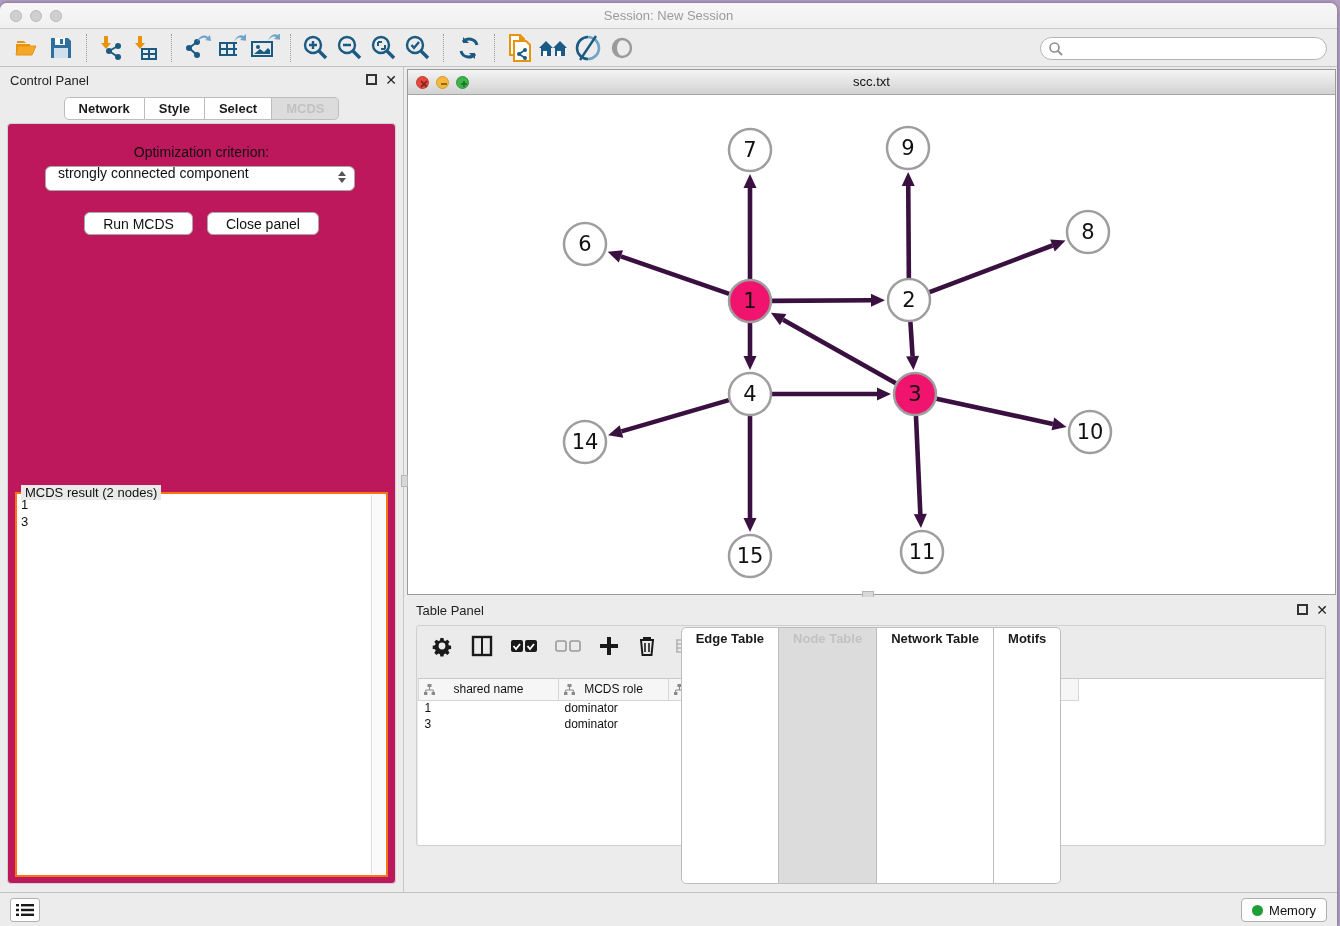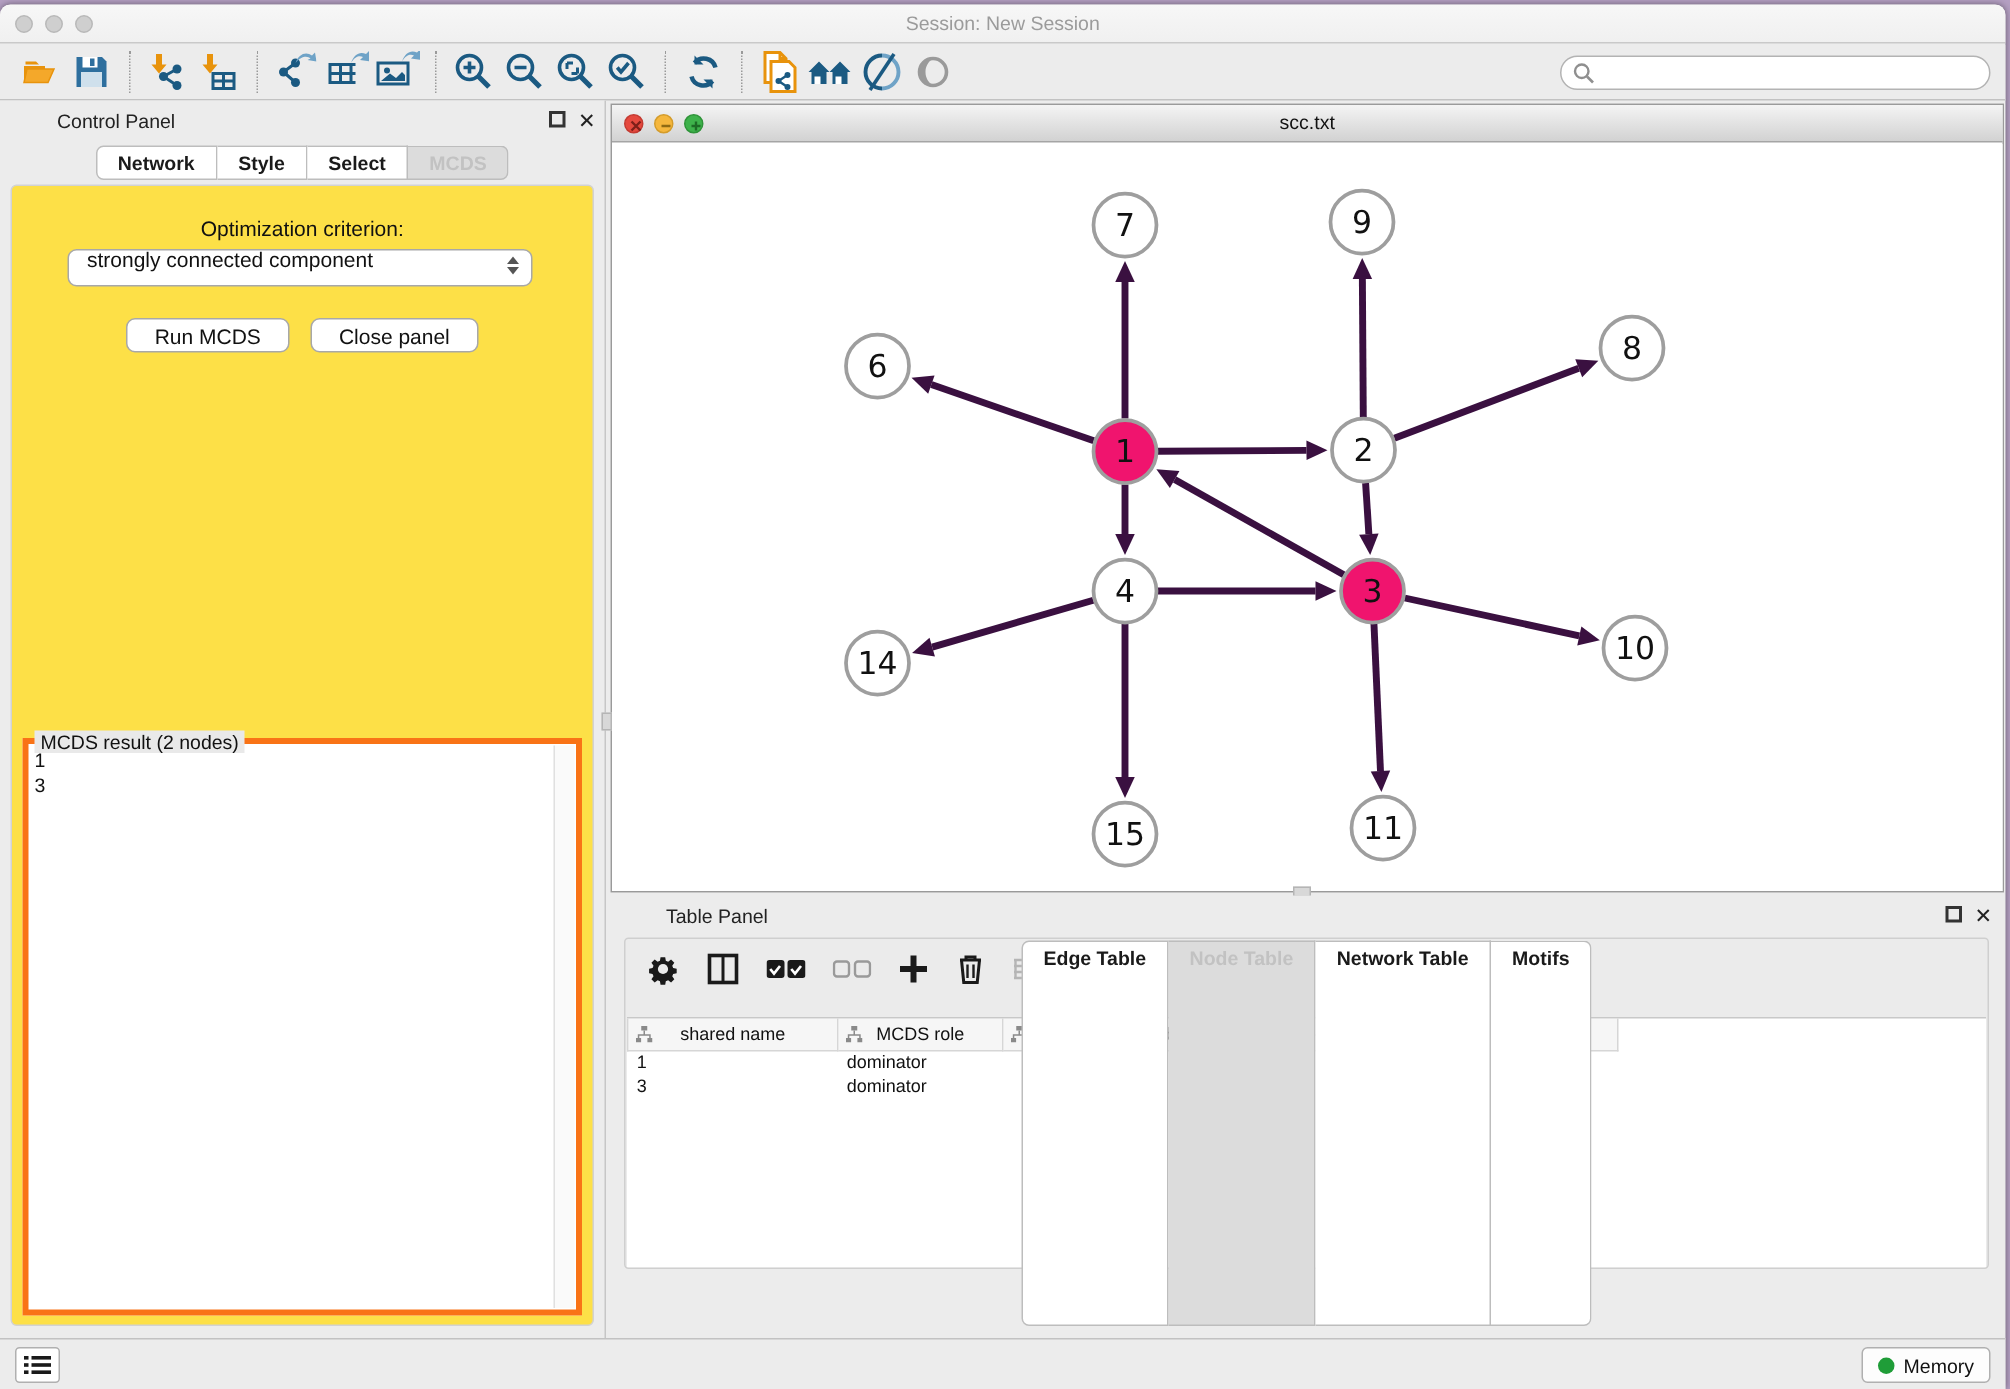--- a/index.html
+++ b/index.html
@@ -33,7 +33,7 @@
   .control-panel { position:absolute; left:0; top:64px; width:404px; bottom:34px;
     background:#ececec; border-right:1px solid #c6c6c6; }
   .panel-head { position:absolute; top:0; left:0; right:0; height:26px; }
-  .panel-title { position:absolute; left:10px; top:6px; font-size:13px; color:#222;margin-left:28px; }
+  .panel-title { position:absolute; left:10px; top:6px; font-size:13px; color:#222; }
   .panel-float { position:absolute; right:26px; top:7px; width:11px; height:11px;
     border:2px solid #333; }
   .panel-close { position:absolute; right:6px; top:5px; font-size:14px; font-weight:bold; color:#222; }

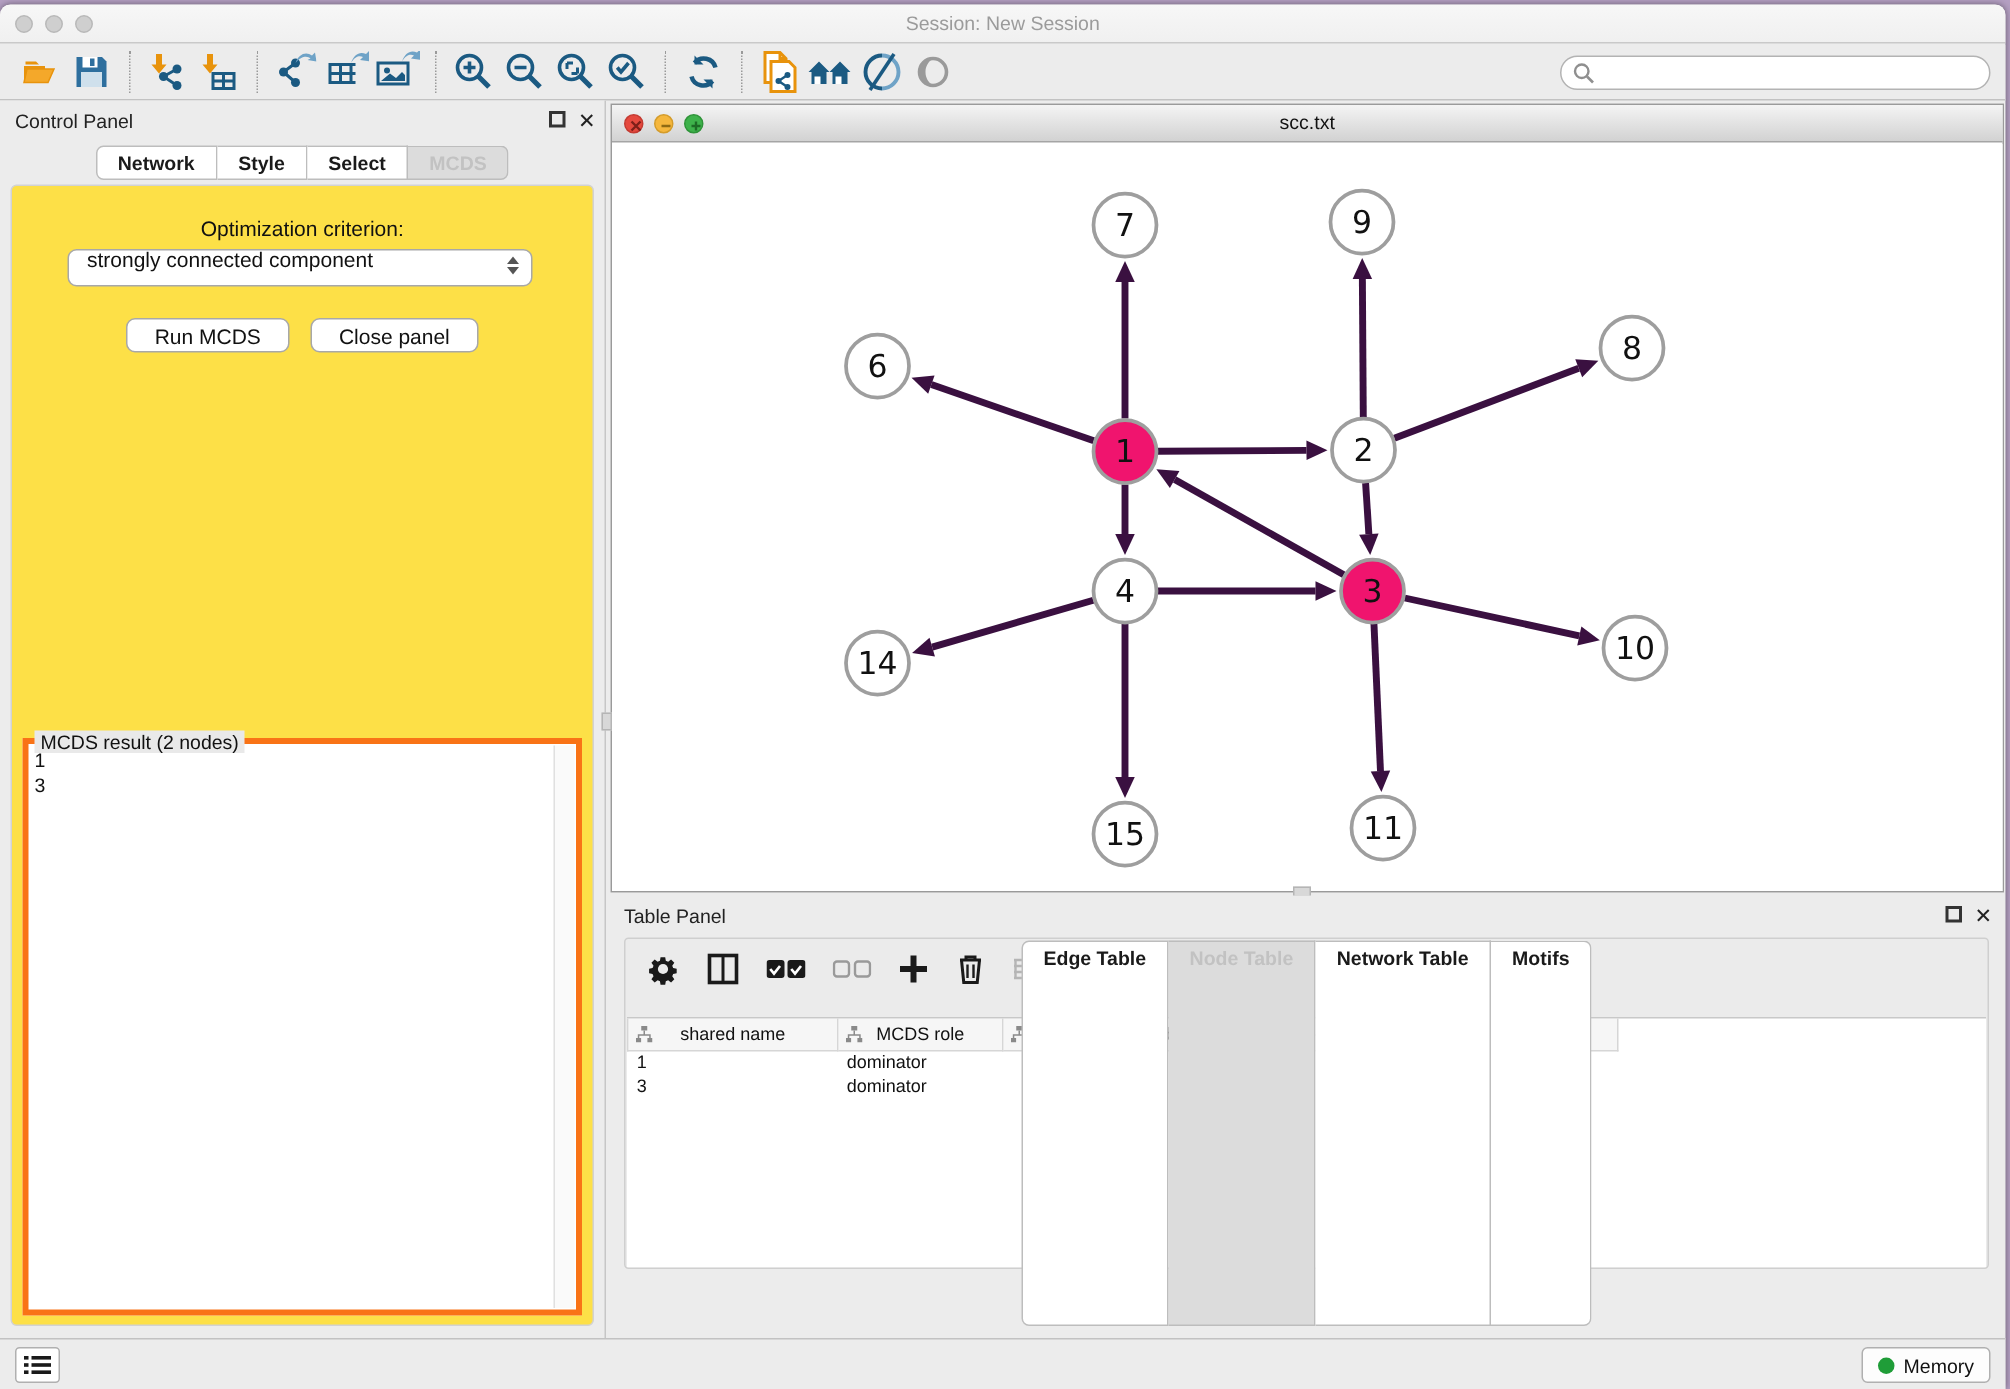--- a/index.html
+++ b/index.html
@@ -44,7 +44,7 @@
   .seg-tabs .tab:last-child { border-radius:0 5px 5px 0; }
   .seg-tabs .tab.active { background:#dcdcdc; color:#c2c2c2; }
   .cp-content { position:absolute; top:56px; left:7px; right:7px; bottom:8px;
-    background:#fde047; border:1px solid #d2d2d2; border-radius:4px; }
+    background:#be185d; border:1px solid #d2d2d2; border-radius:4px; }
   .opt-label { position:absolute; top:20px; left:0; right:0; text-align:center;
     font-size:14px; color:#111; }
   .combo { position:absolute; top:42px; left:37px; right:40px; height:25px; background:#fff;

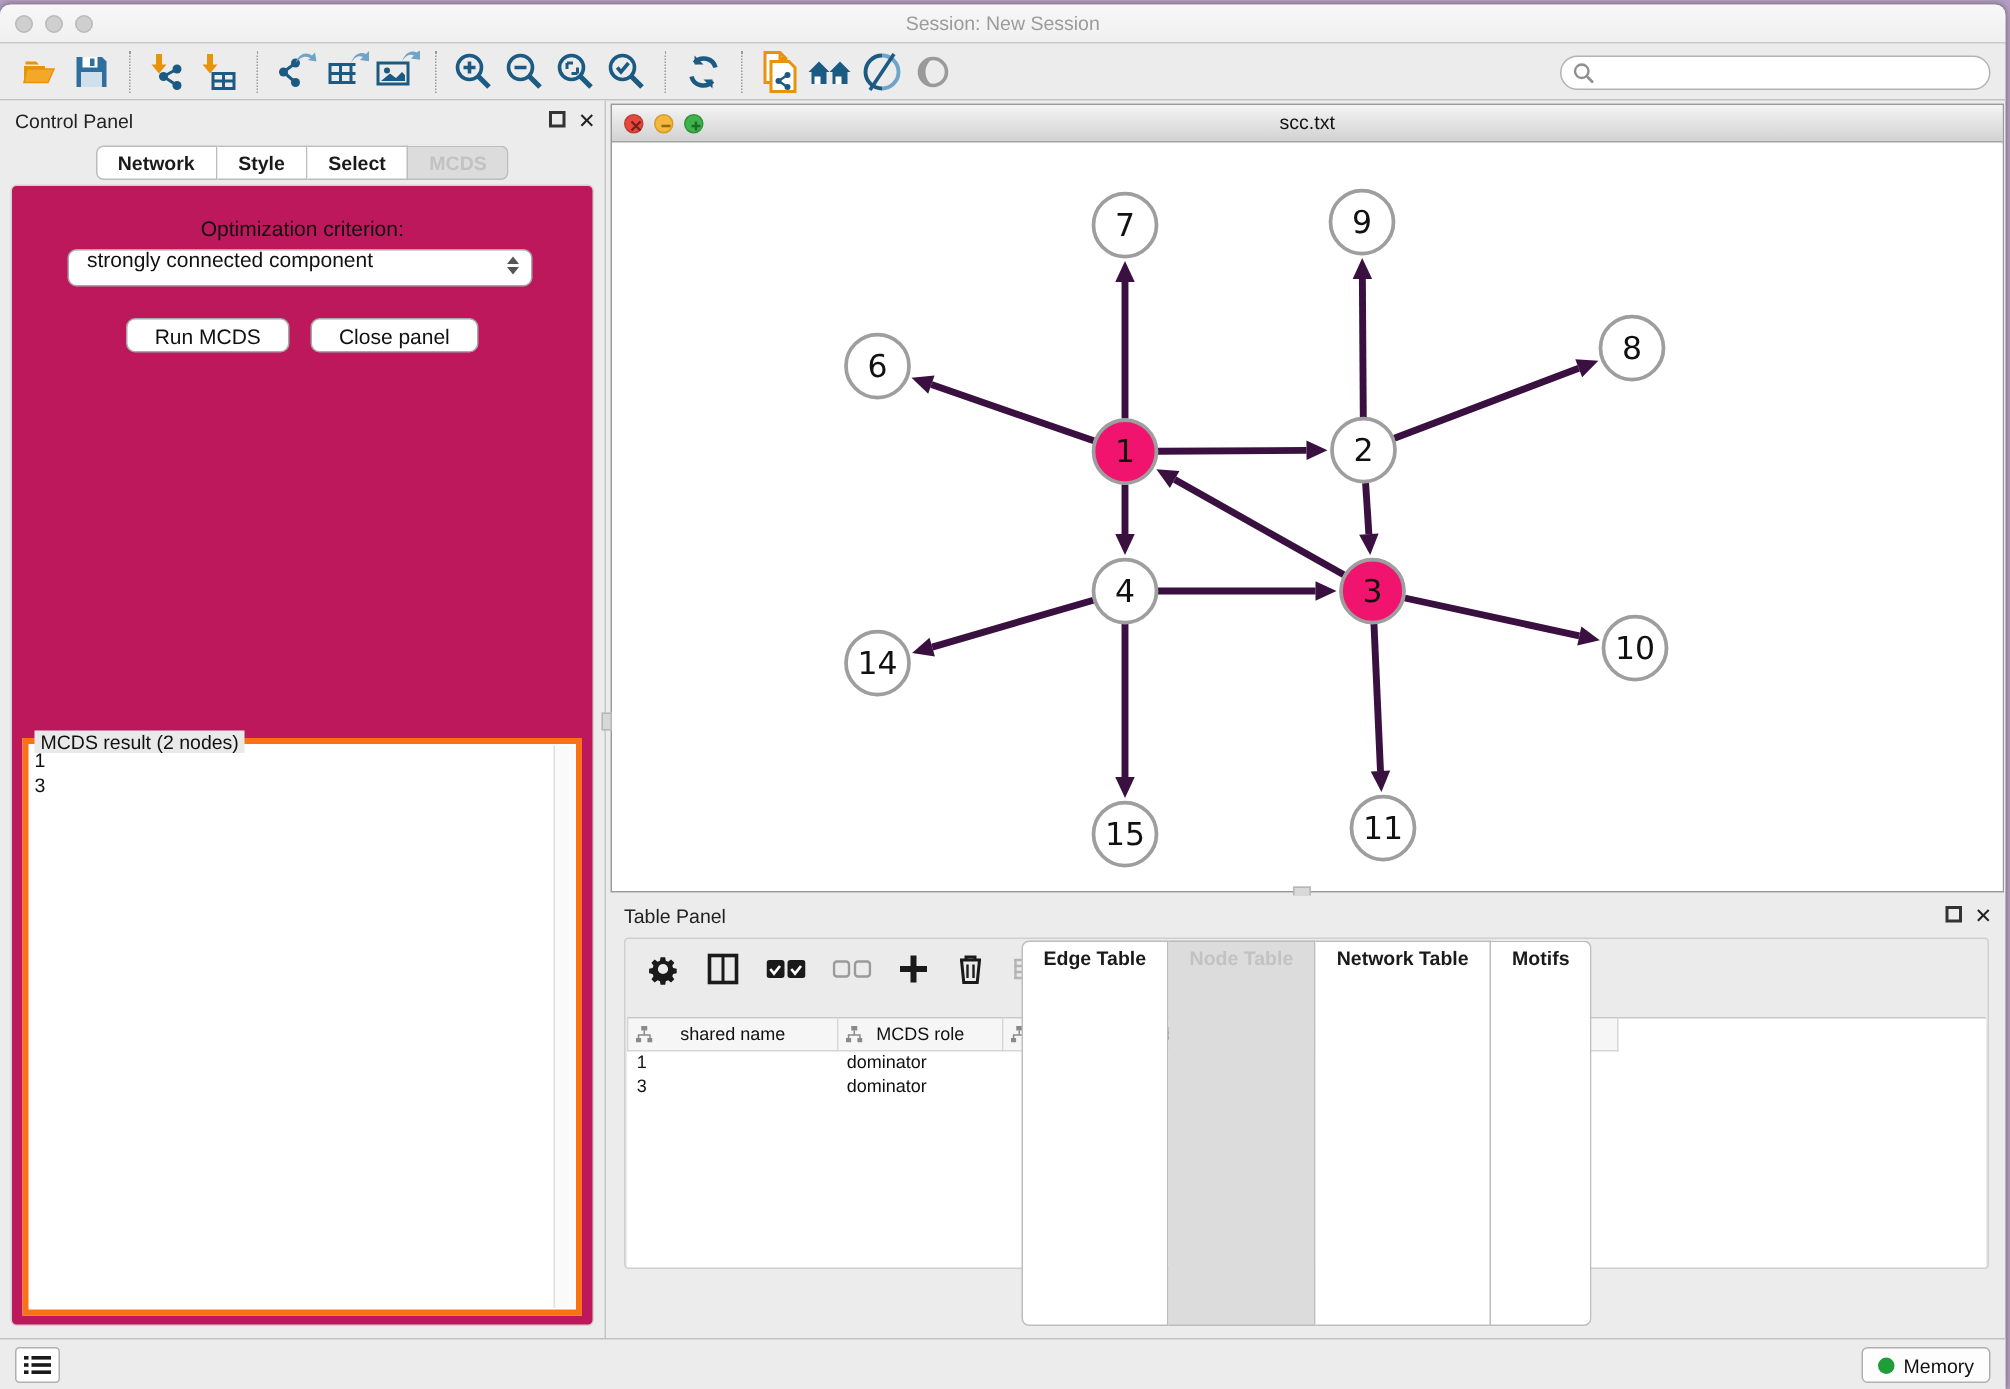--- a/index.html
+++ b/index.html
@@ -58,7 +58,7 @@
   .push-btn { background:#fff; border:1px solid #a8a8a8; border-radius:6px; height:23px;
     padding:0 18px; font-size:14px; color:#111; display:flex; align-items:center; }
   .result-box { position:absolute; left:7px; right:7px; top:368px; bottom:6px;
-    border:4px solid #f97316; background:#fff; }
+    border:2px solid #f97316; background:#fff; }
   .result-legend { position:absolute; top:-9px; left:4px; background:#e9e9e9;
     padding:0 4px; font-size:13px; color:#111; }
   .result-text { position:absolute; inset:2px 16px 2px 4px; font-size:13px; color:#111;

